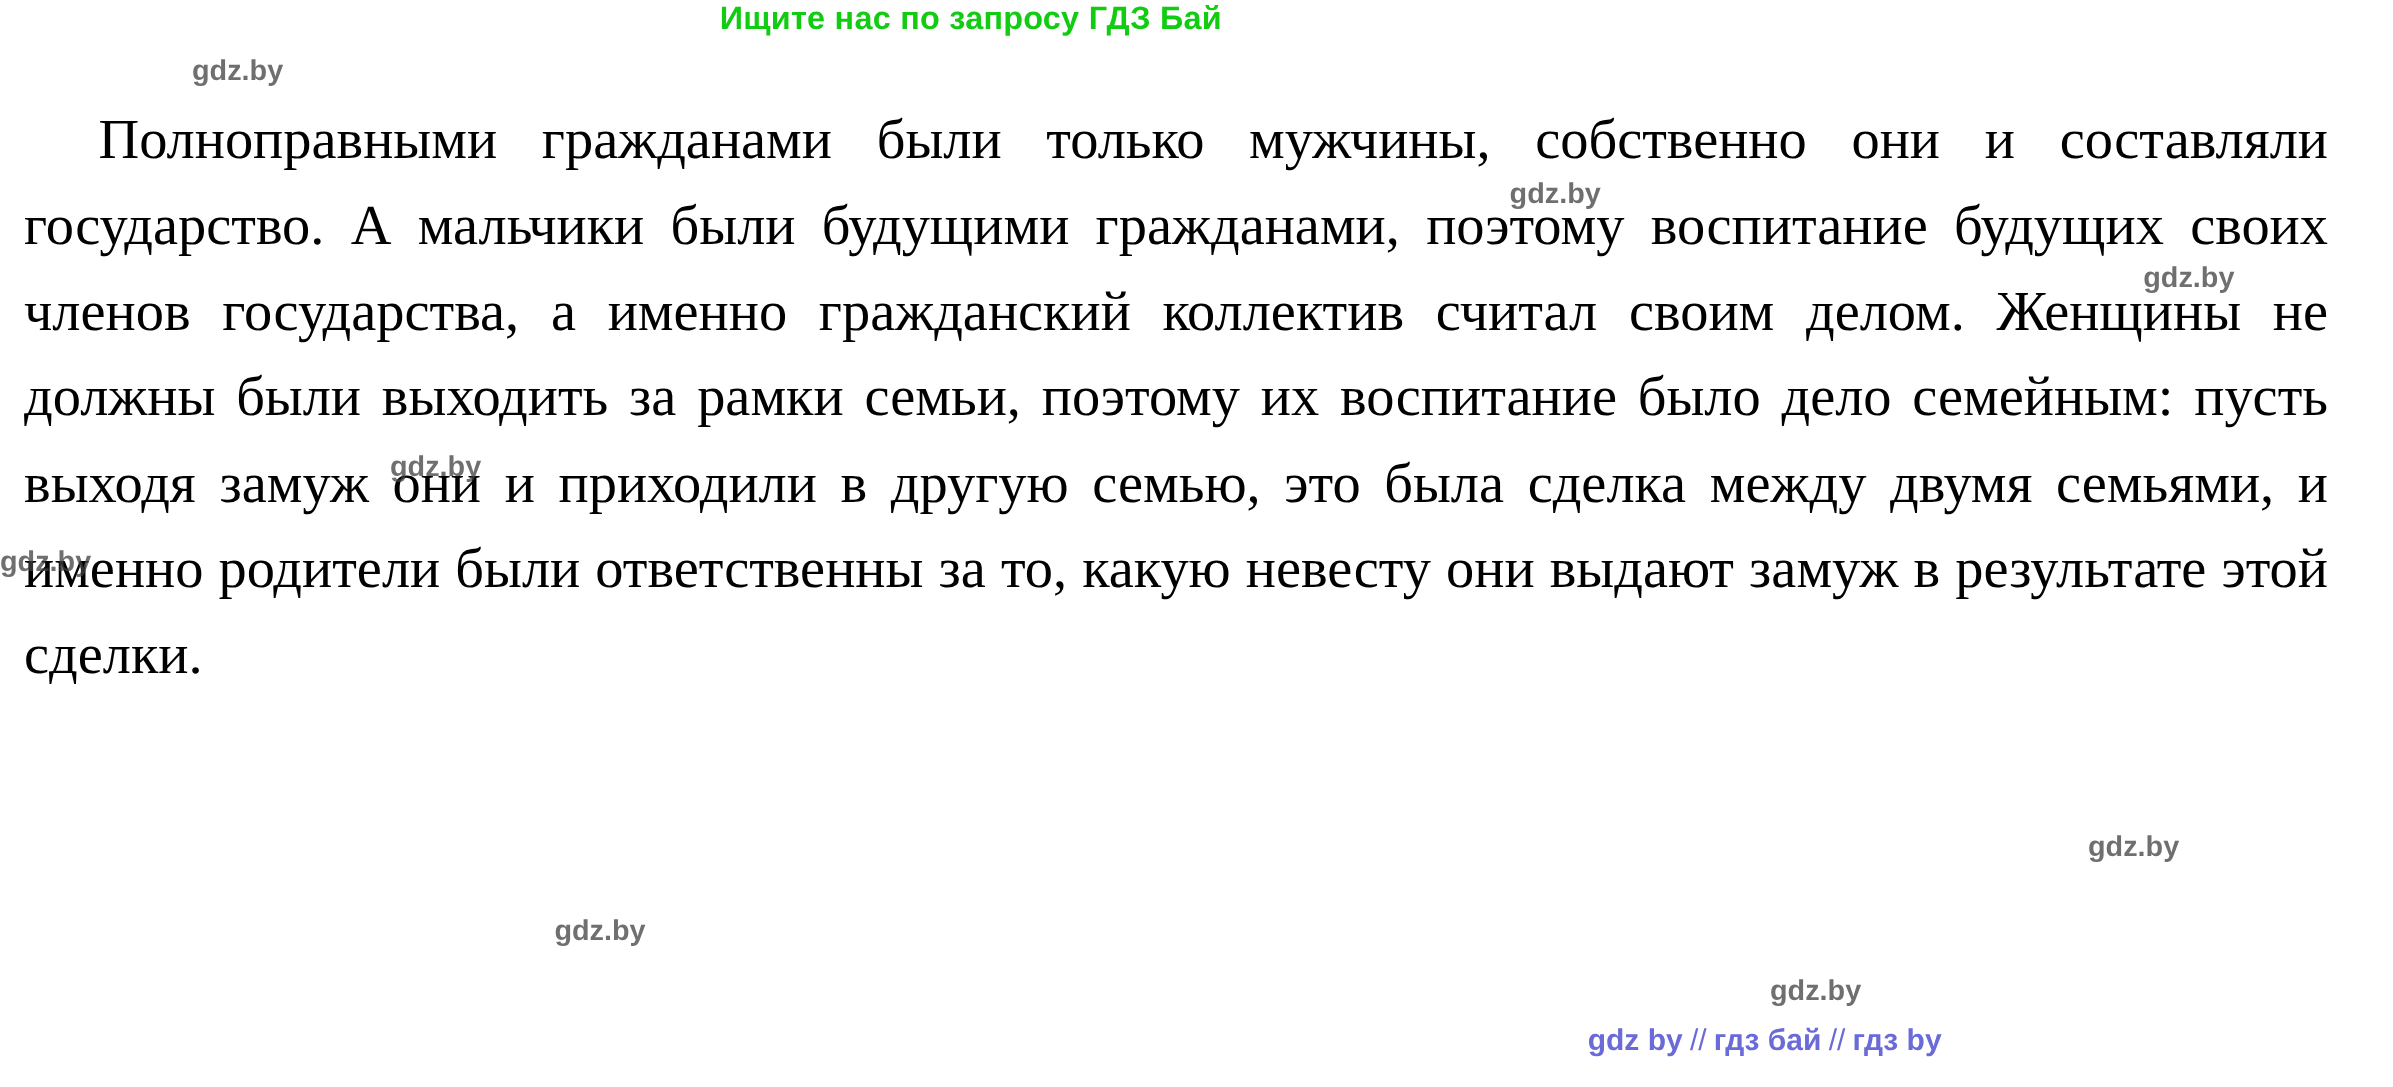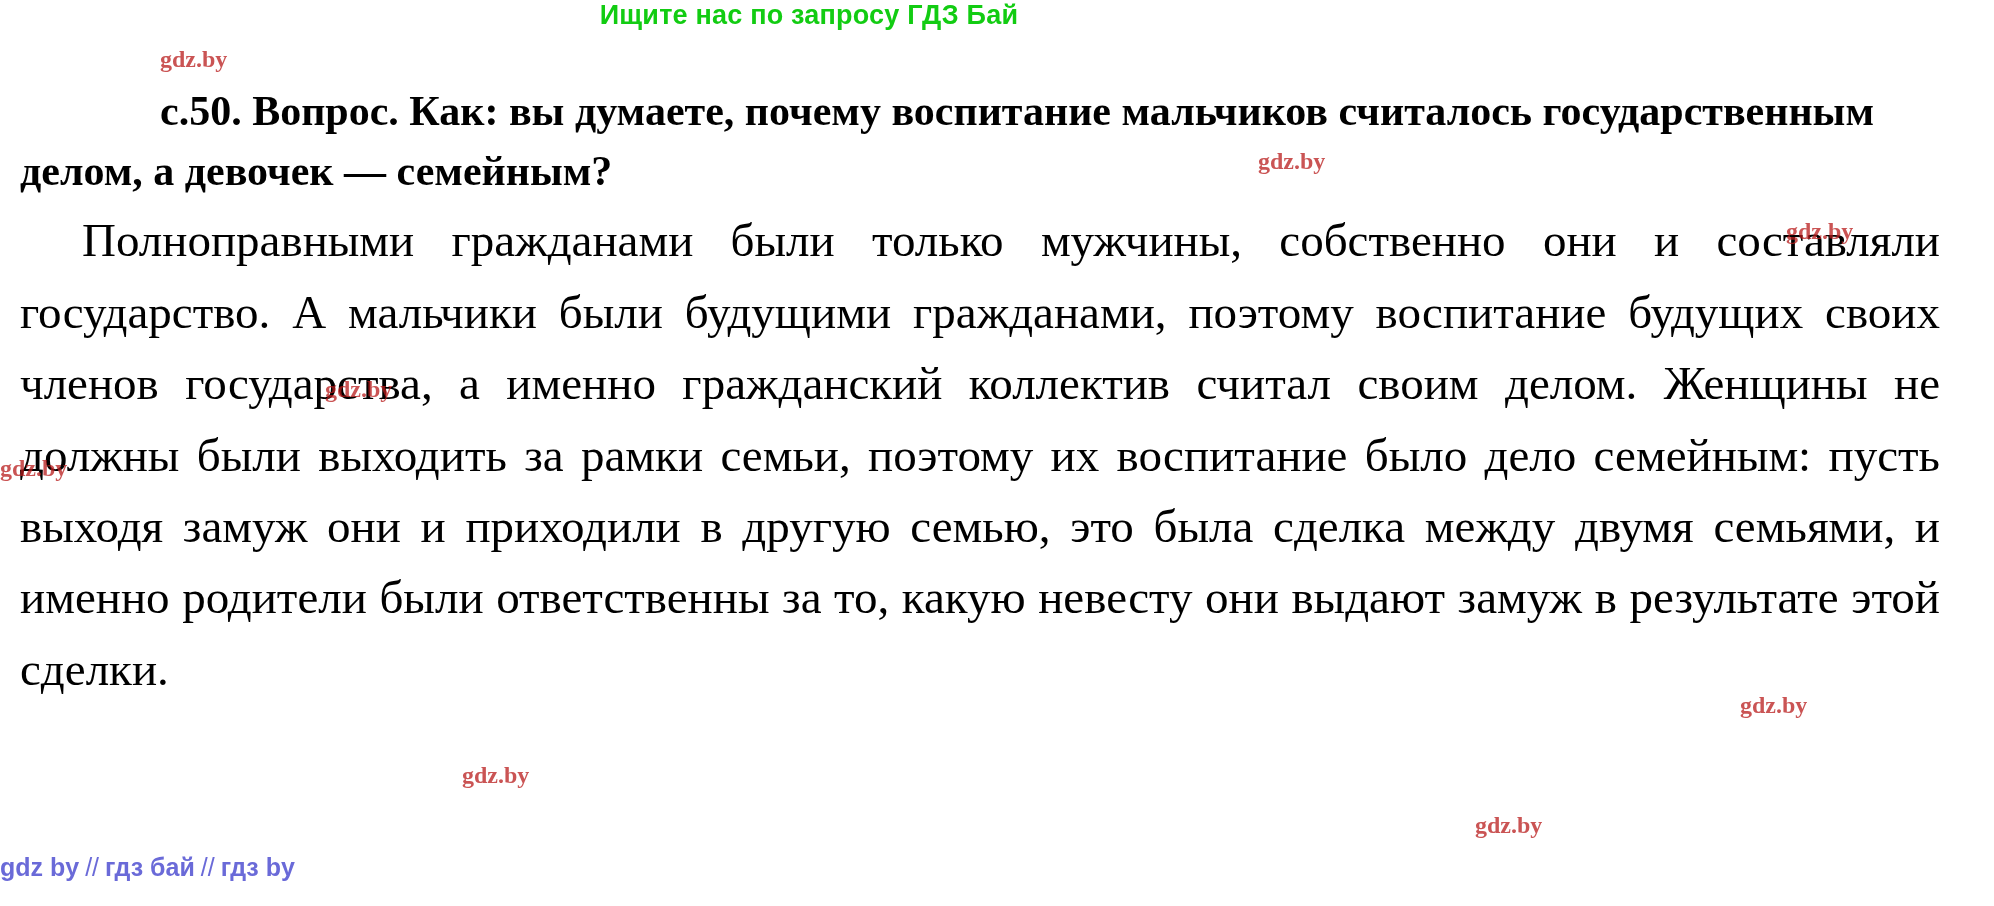--- a/index.html
+++ b/index.html
@@ -78,8 +78,8 @@
   
   .wm {
     position: absolute;
-    font-family: Liberation Serif, serif;
-    color: #b91c1c;
+    font-family: Liberation Sans, sans-serif;
+    color: #404040;
     font-size: 24px;
     font-weight: 700;
     opacity: 0.75;

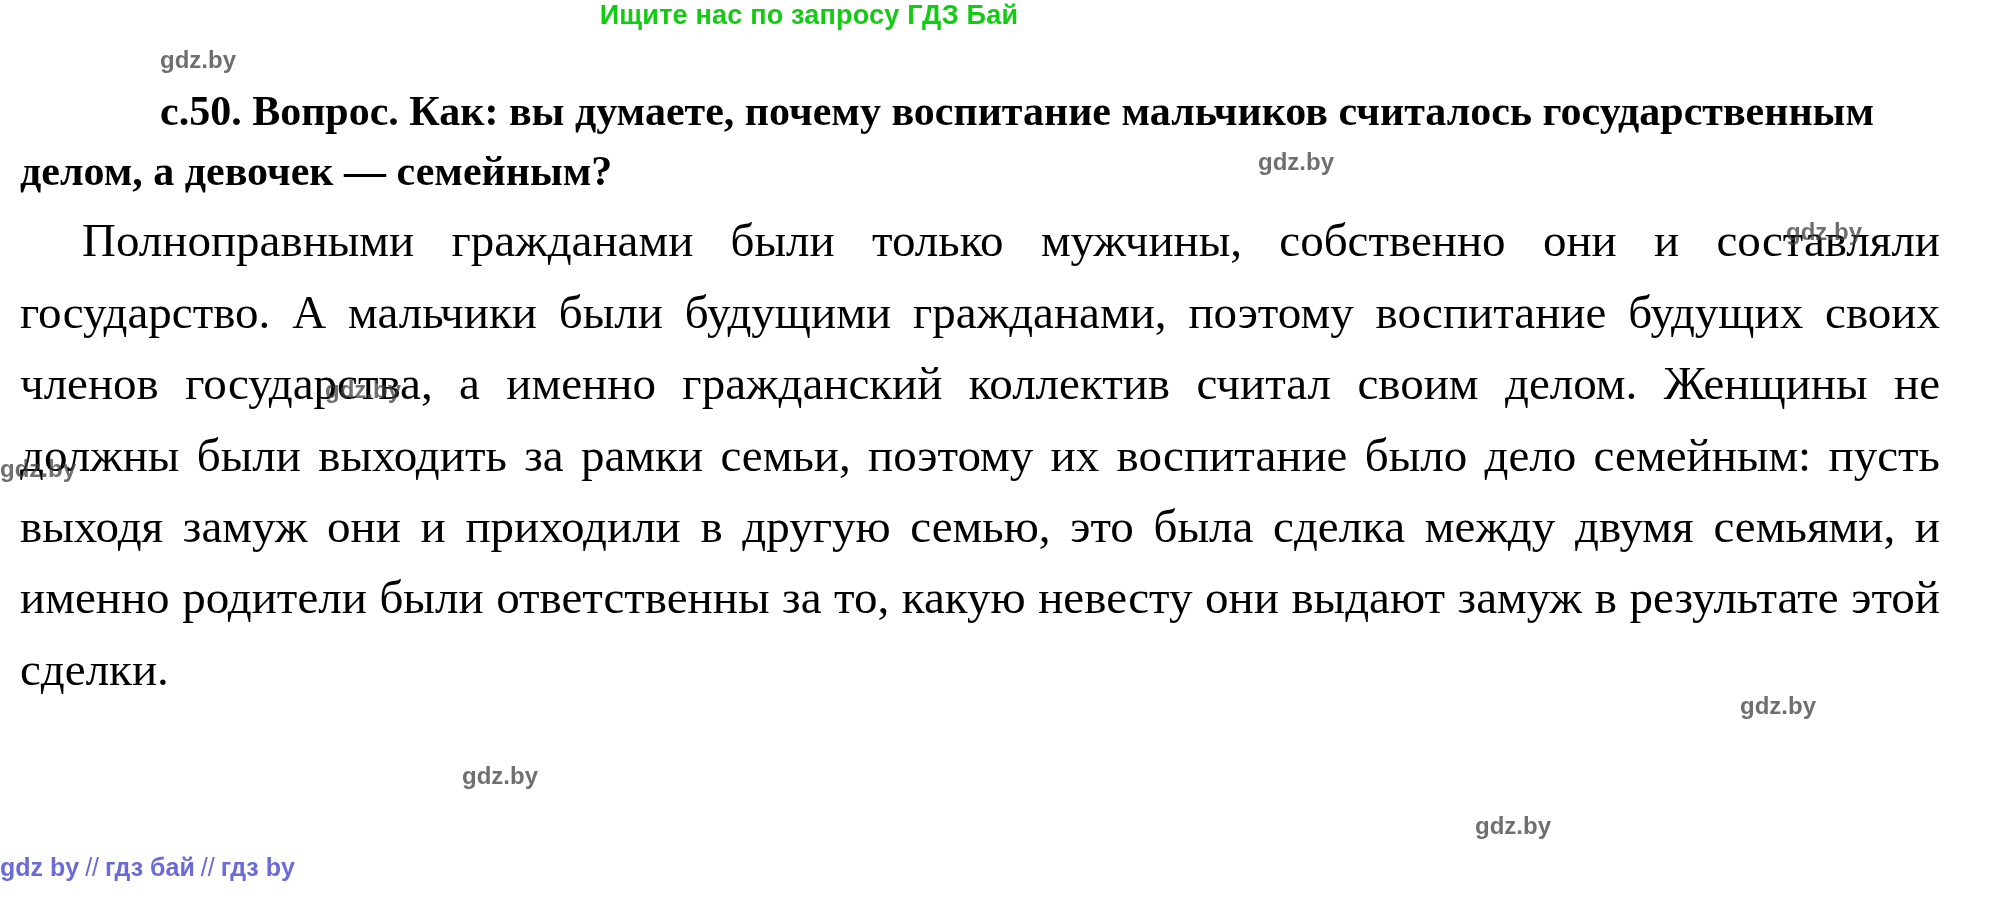--- a/index.html
+++ b/index.html
@@ -103,7 +103,6 @@
   <div class="top-banner">Ищите нас по запросу ГДЗ Бай</div>
 
   <div class="content">
-    <p class="question">с.50. Вопрос. Как: вы думаете, почему воспитание мальчиков считалось государственным делом, а девочек — семейным?</p>
     <p class="answer">Полноправными гражданами были только мужчины, собственно они и составляли государство. А мальчики были будущими гражданами, поэтому воспитание будущих своих членов государства, а именно гражданский коллектив считал своим делом. Женщины не должны были выходить за рамки семьи, поэтому их воспитание было дело семейным: пусть выходя замуж они и приходили в другую семью, это была сделка между двумя семьями, и именно родители были ответственны за то, какую невесту они выдают замуж в результате этой сделки.</p>
   </div>
 

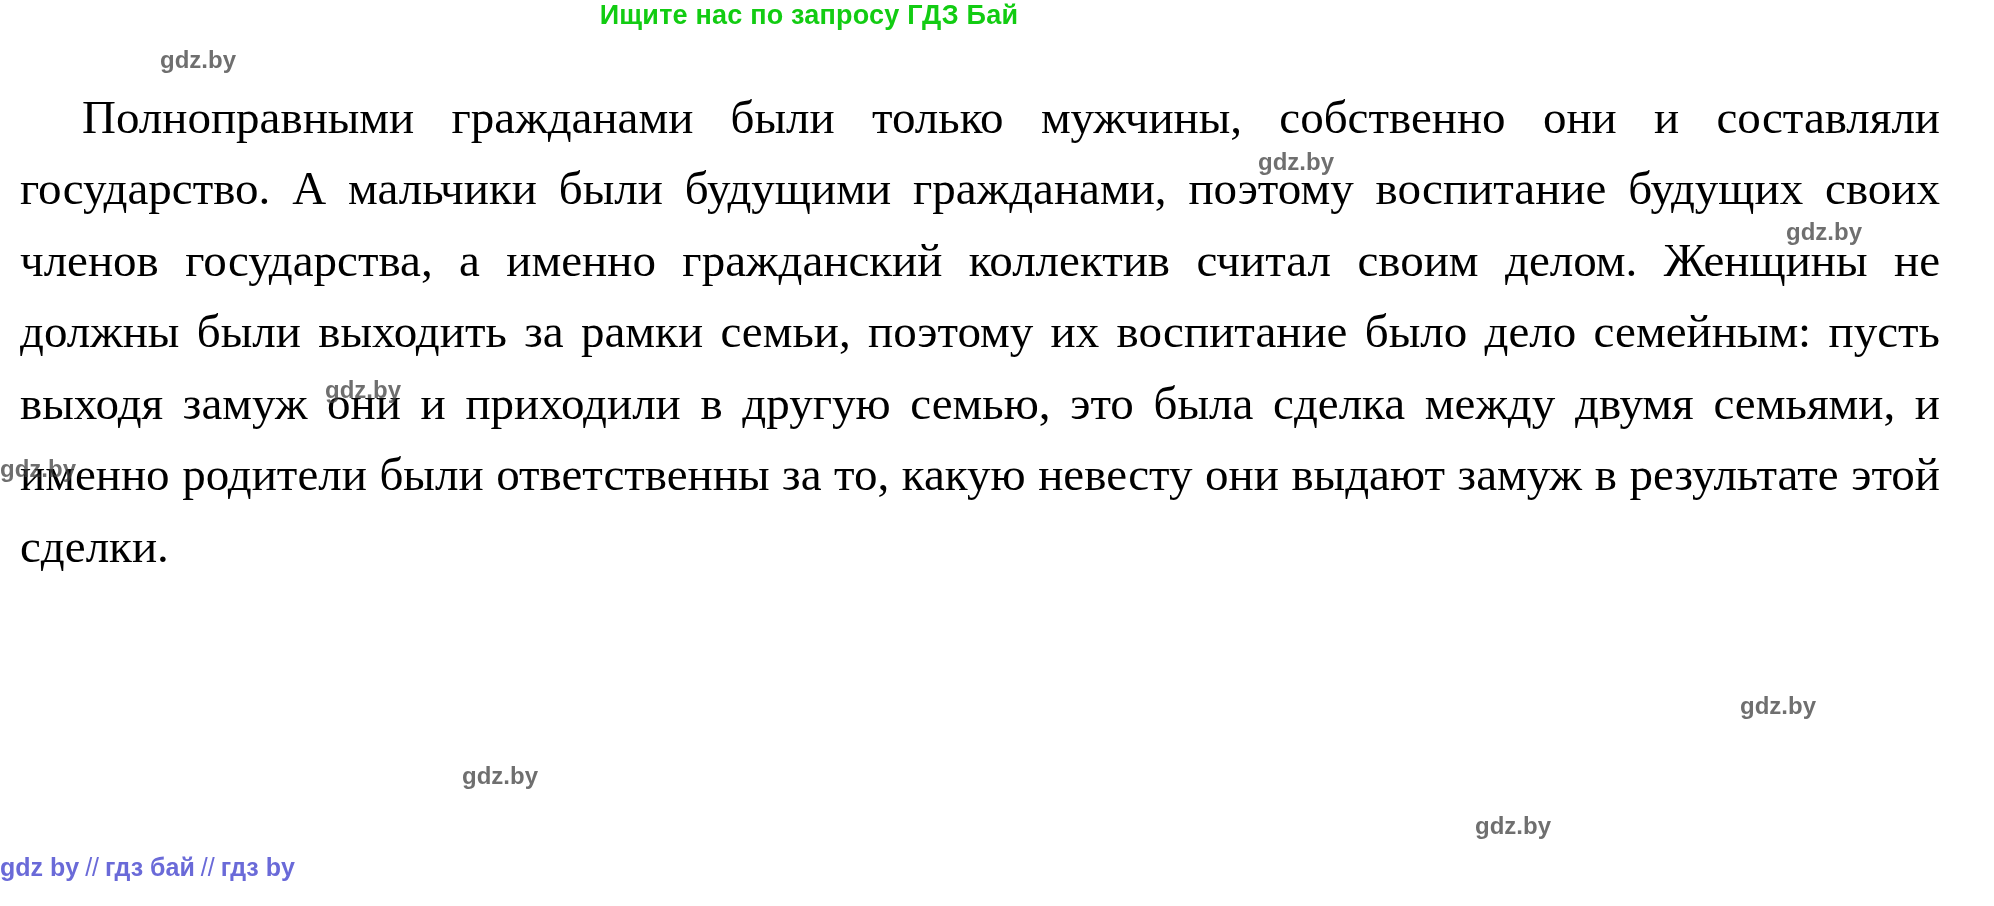--- a/index.html
+++ b/index.html
@@ -64,7 +64,7 @@
     bottom: 24px;
     left: 0;
     width: 100%;
-    text-align: left;
+    text-align: right;
     font-family: "Liberation Sans", sans-serif;
     font-size: 25px;
     color: #6a6ad8;

